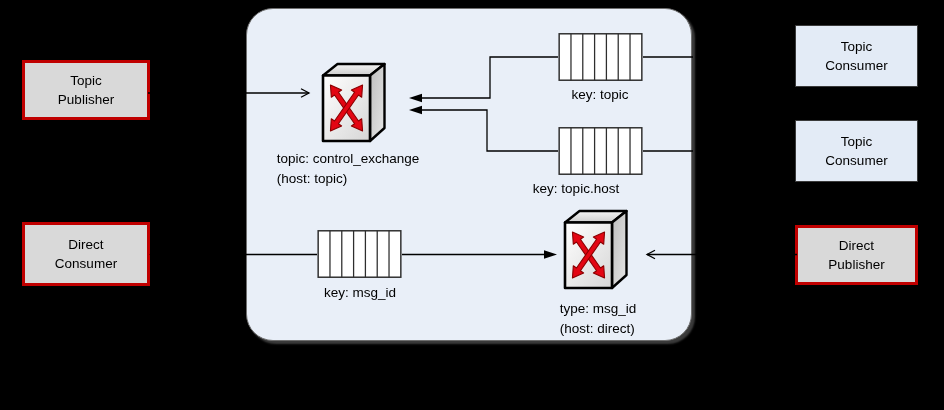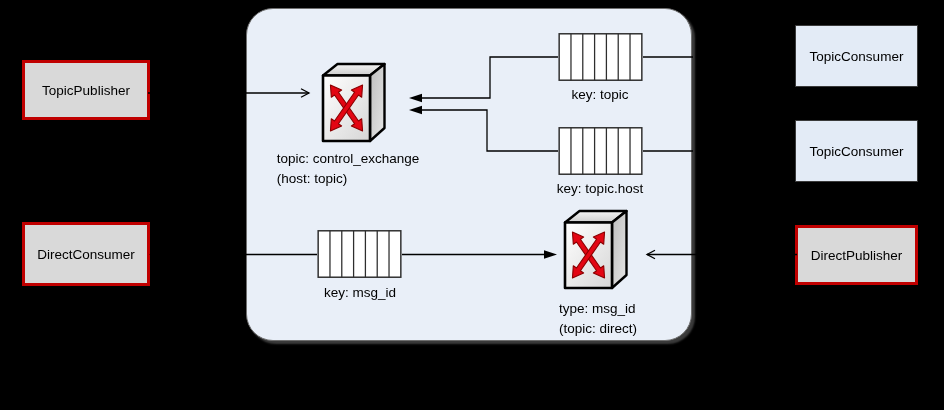--- a/index.html
+++ b/index.html
@@ -20,7 +20,7 @@
   }
   
   .node{
-    position:absolute;display:flex;
+    position:absolute;display:flex;flex-direction:column;
     align-items:center;justify-content:center;
     font-size:13.5px;line-height:19px;text-align:center;
     box-sizing:border-box;

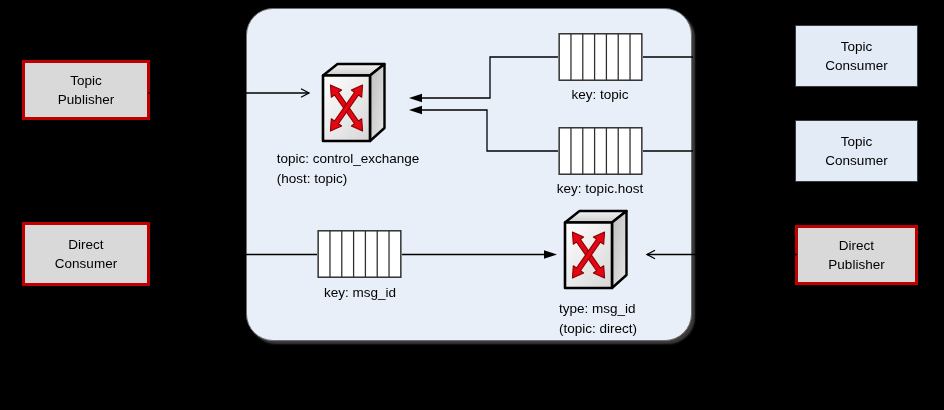--- a/index.html
+++ b/index.html
@@ -147,7 +147,7 @@
     <div>(topic: direct)</div>
   </div>
   <div class="dlabel z-label" style="left:600px;top:85px">key: topic</div>
-  <div class="dlabel z-label" style="left:600px;top:179px">key: topic.host</div>
+  <div class="dlabel z-label" style="left:576px;top:179px">key: topic.host</div>
   <div class="dlabel z-label" style="left:360px;top:283px">key: msg_id</div>
 
   <div class="node pub z-node" style="left:22px;top:60px;width:128px;height:60px">

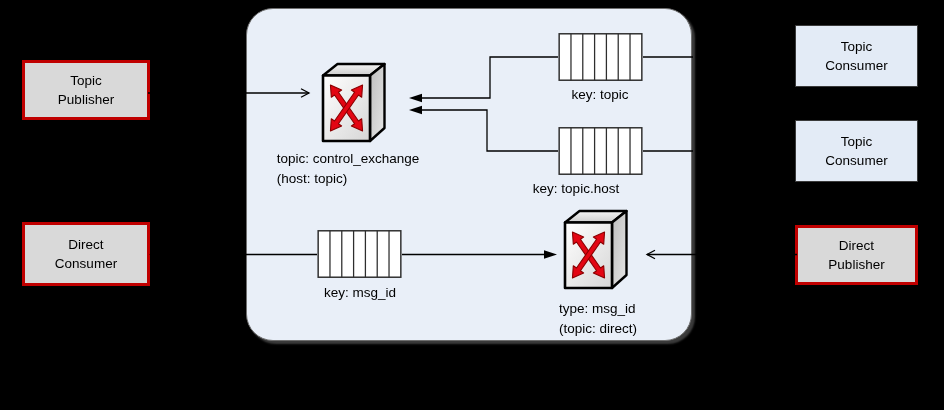--- a/index.html
+++ b/index.html
@@ -144,7 +144,7 @@
   </div>
   <div class="dlabel z-label" style="left:598px;top:299px">
     <div>type: msg_id</div>
-    <div>(topic: direct)</div>
+    <div>(host: direct)</div>
   </div>
   <div class="dlabel z-label" style="left:600px;top:85px">key: topic</div>
   <div class="dlabel z-label" style="left:576px;top:179px">key: topic.host</div>

